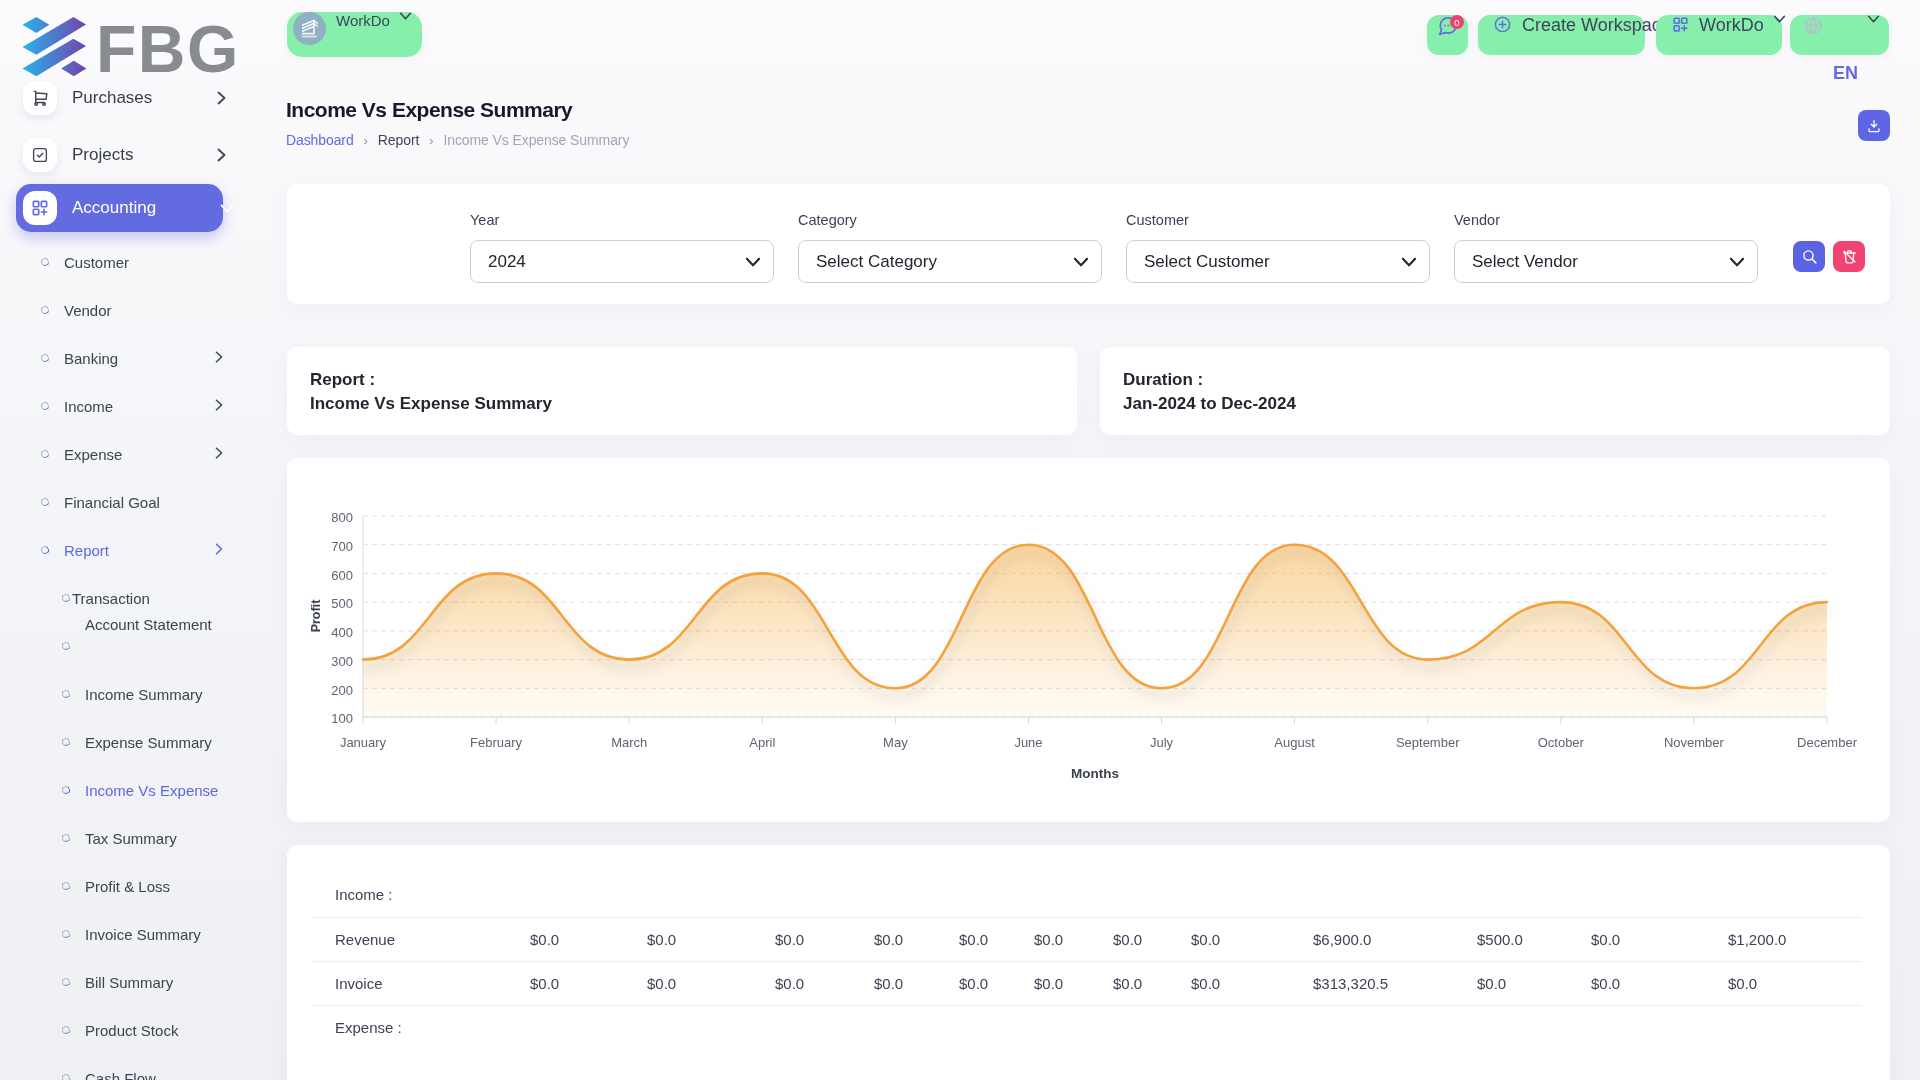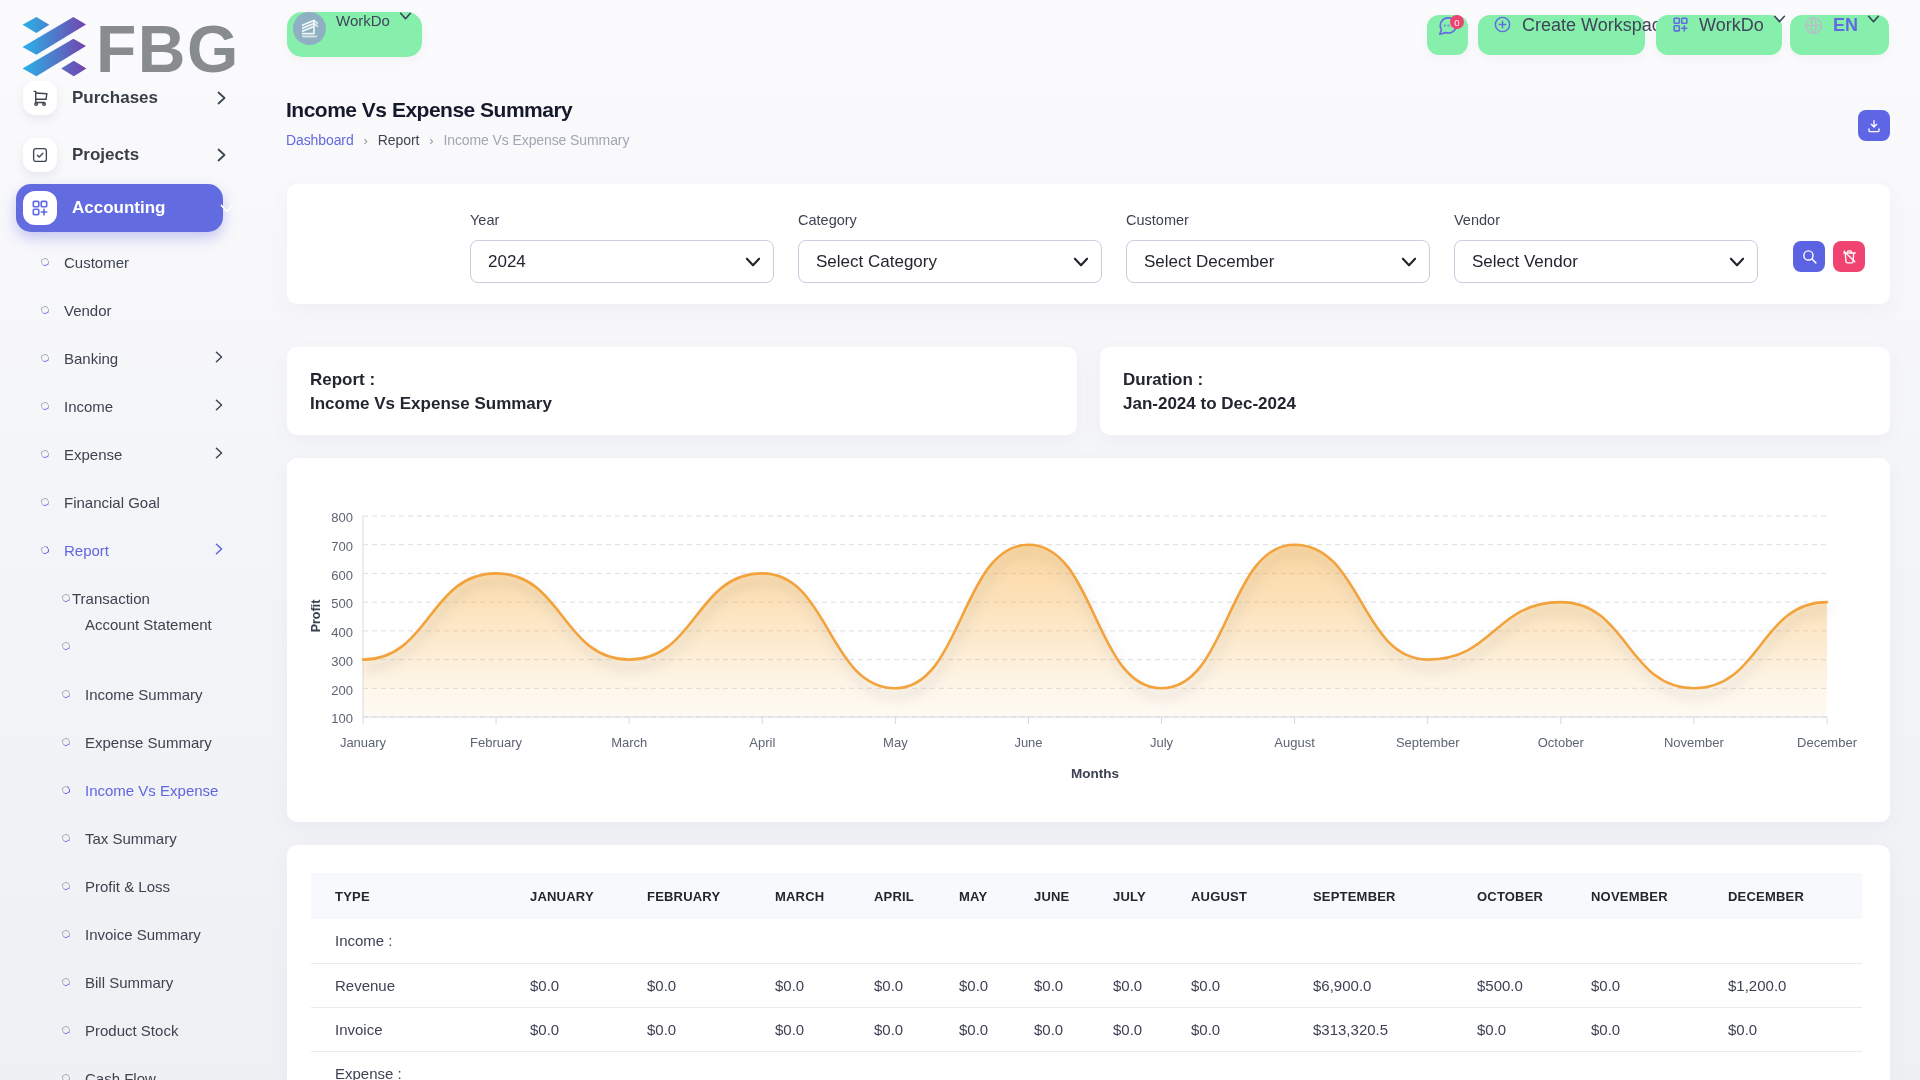--- a/index.html
+++ b/index.html
@@ -215,7 +215,7 @@
         <path d="M3 12h18M12 3a14.5 14.5 0 0 1 0 18M12 3a14.5 14.5 0 0 0 0 18"></path>
       </svg>
     </span>
-  <span style="margin-left:9px;color:#626ae0;font-weight:600;">EN</span>
+  <span style="margin-left:9px;color:#626ae0;font-weight:600;margin-top:48px;">EN</span>
   <span style="margin-left:9px;display:flex;">
       <svg width="13" height="8" viewBox="0 0 14 9" fill="none" stroke="#3a4356" stroke-width="1.8" stroke-linecap="round" stroke-linejoin="round">
         <path d="M1.5 1.5L7 7.5L12.5 1.5"></path>

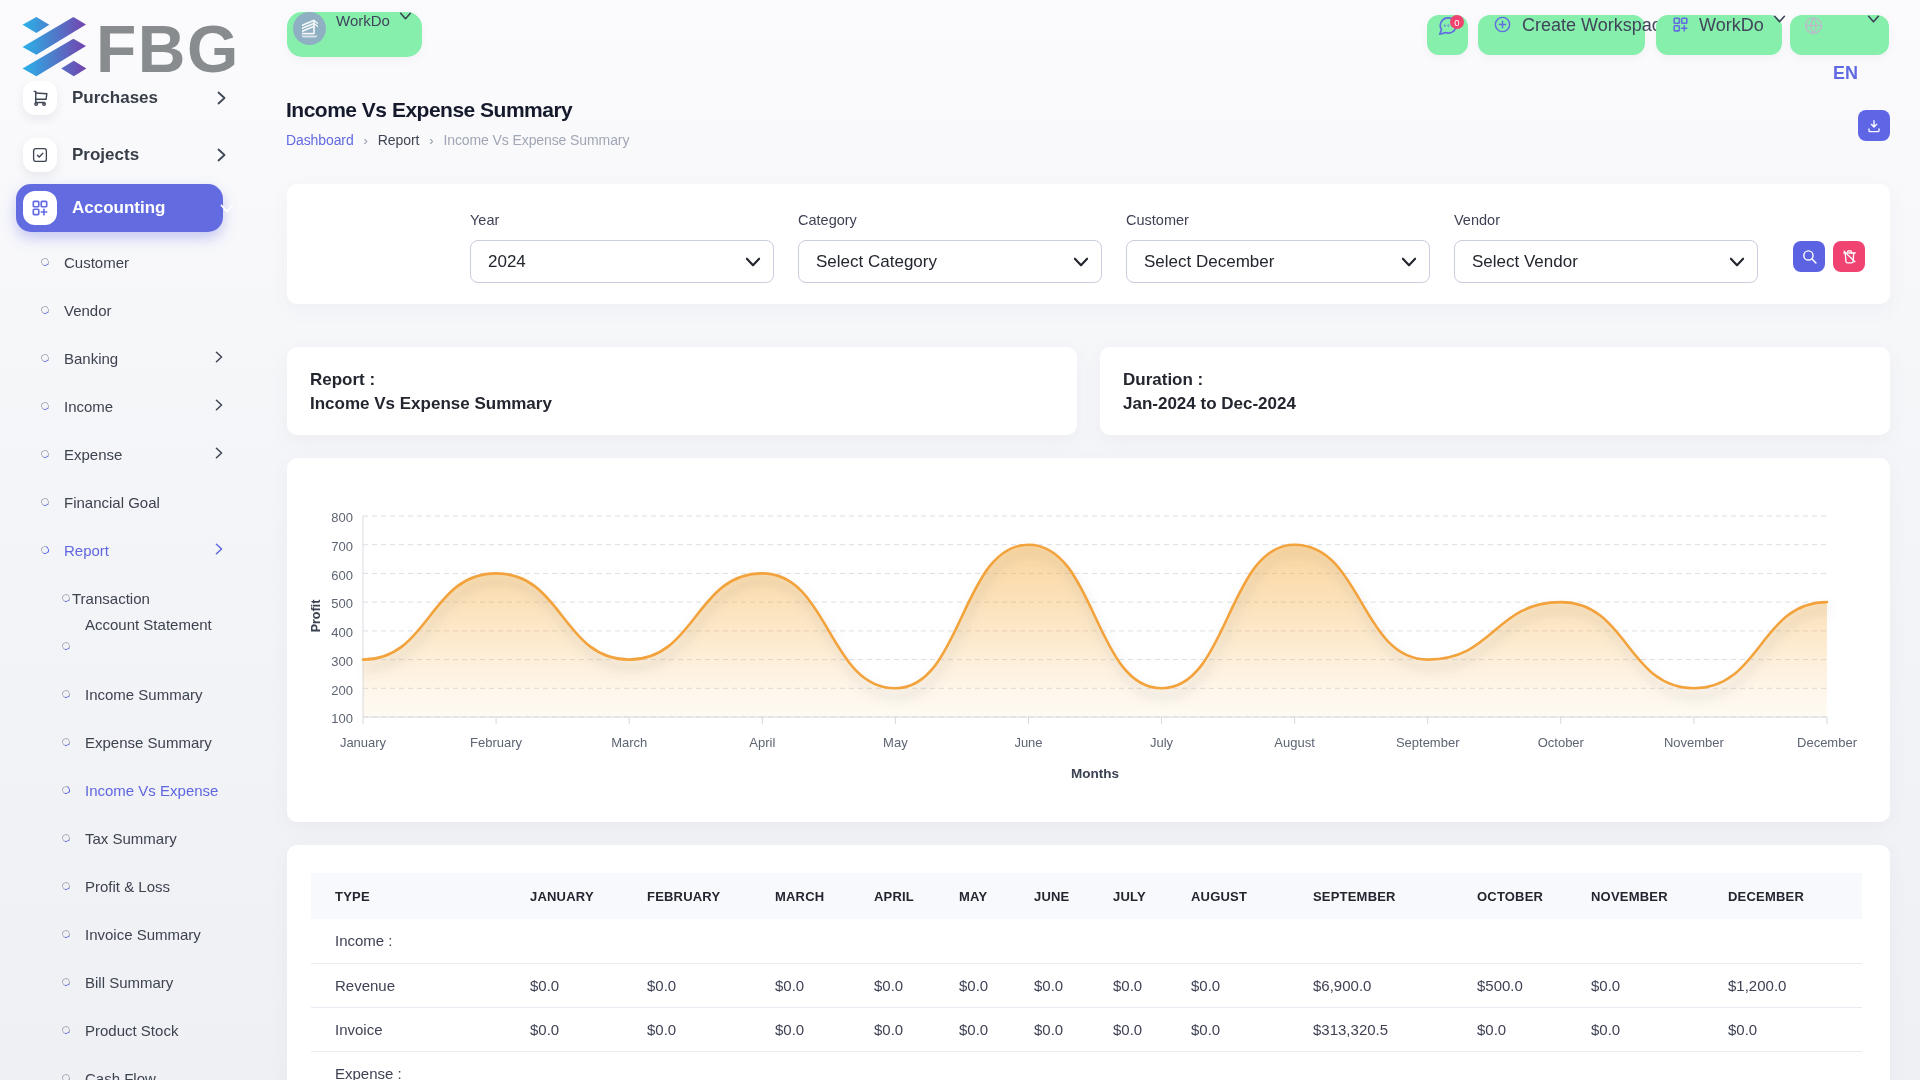--- a/index.html
+++ b/index.html
@@ -10,7 +10,7 @@
 #sidebar { position:absolute; left:0; top:0; width:266px; height:1080px; }
 .logo-txt { position:absolute; left:96px; top:11px; font-size:66px; font-weight:bold; color:#898c8f; letter-spacing:1.5px; }
 .iconbox { position:absolute; left:23px; width:34px; height:34px; background:#fff; border-radius:12px; box-shadow:0 4px 10px rgba(80,80,120,.10); display:flex; align-items:center; justify-content:center; }
-.mlabel { position:absolute; left:72px; font-size:17px; font-weight:700; color:#383e48; }
+.mlabel { position:absolute; left:72px; font-size:17px; font-weight:400; color:#383e48; }
 .chev { position:absolute; }
 #acct-pill { position:absolute; left:16px; top:184px; width:207px; height:48px; background:#636be1; border-radius:15px; box-shadow:0 6px 14px rgba(99,107,225,.35); }
 #acct-pill .iconbox { left:7px; top:7px; box-shadow:none; }

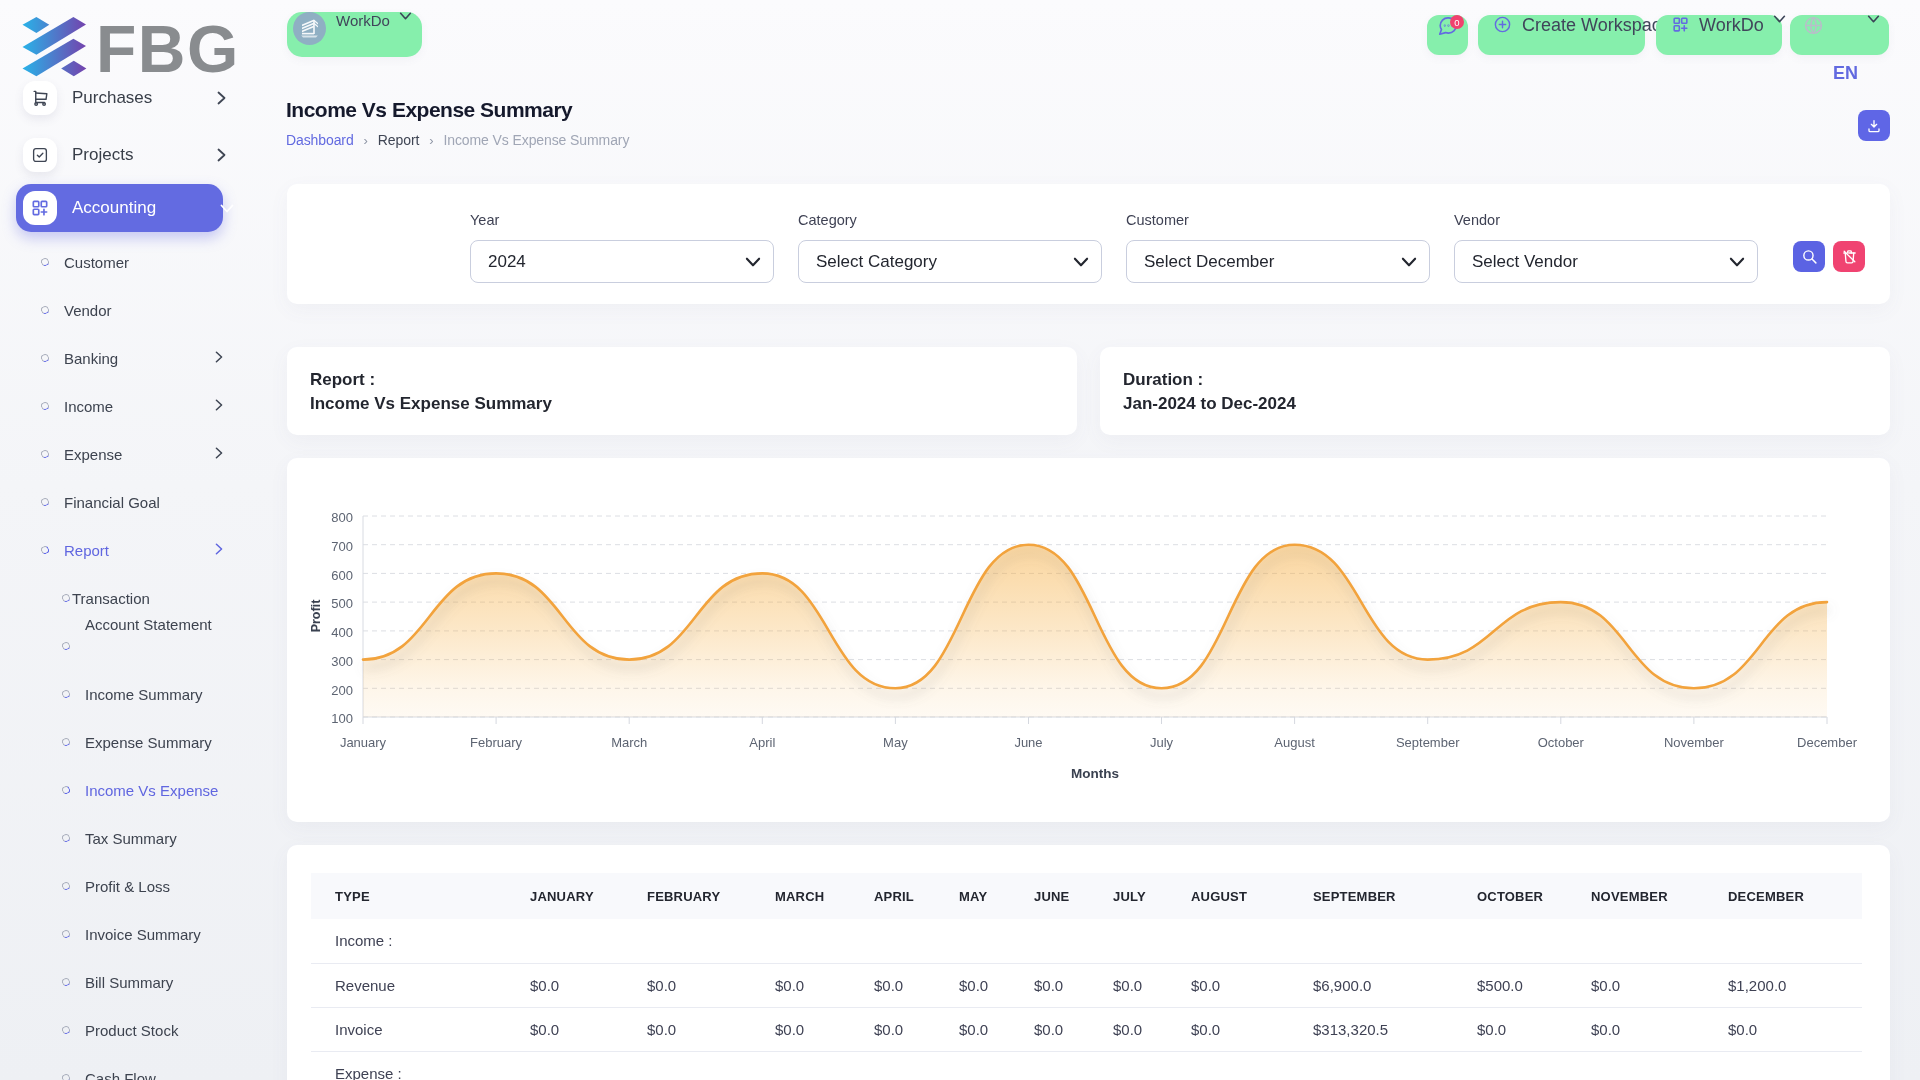--- a/index.html
+++ b/index.html
@@ -250,7 +250,7 @@
   </svg>
 <div class="flabel" style="left:1126px;top:212px">Customer</div>
 <div class="fselect" style="left:1126px;top:240px">
-    <div class="val">Select December</div>
+    <div class="val">Select Customer</div>
   </div>
 <svg class="abs" style="left:1401px;top:257px" width="16" height="10" viewBox="0 0 14 9" fill="none" stroke="#23262f" stroke-width="1.9" stroke-linecap="round" stroke-linejoin="round">
     <path d="M1.5 1.5L7 7.5L12.5 1.5"></path>

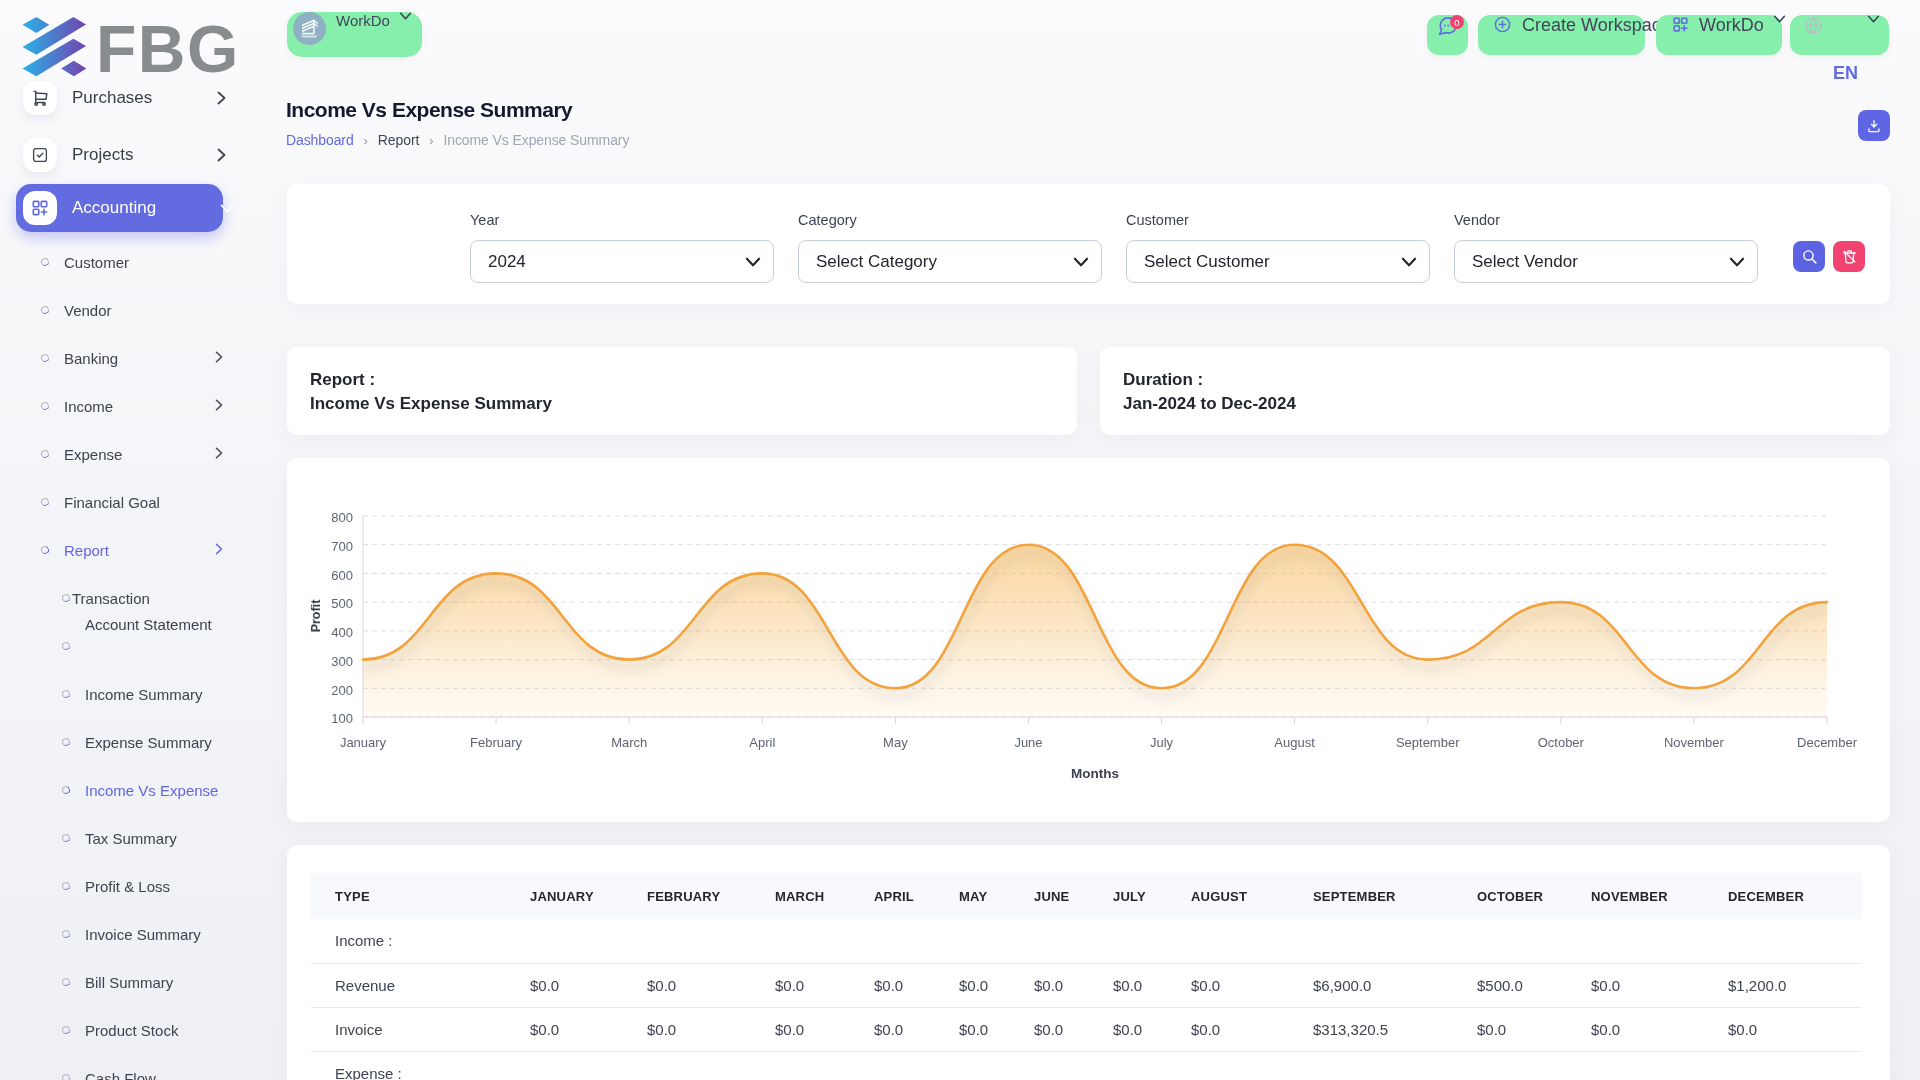--- a/index.html
+++ b/index.html
@@ -364,21 +364,6 @@
       <col style="width:158px">
     </colgroup>
   <tbody>
-      <tr>
-        <th>TYPE</th>
-        <th>JANUARY</th>
-        <th>FEBRUARY</th>
-        <th>MARCH</th>
-        <th>APRIL</th>
-        <th>MAY</th>
-        <th>JUNE</th>
-        <th>JULY</th>
-        <th>AUGUST</th>
-        <th>SEPTEMBER</th>
-        <th>OCTOBER</th>
-        <th>NOVEMBER</th>
-        <th>DECEMBER</th>
-      </tr>
   <tr class="first">
         <td>Income :</td>
         <td></td>

